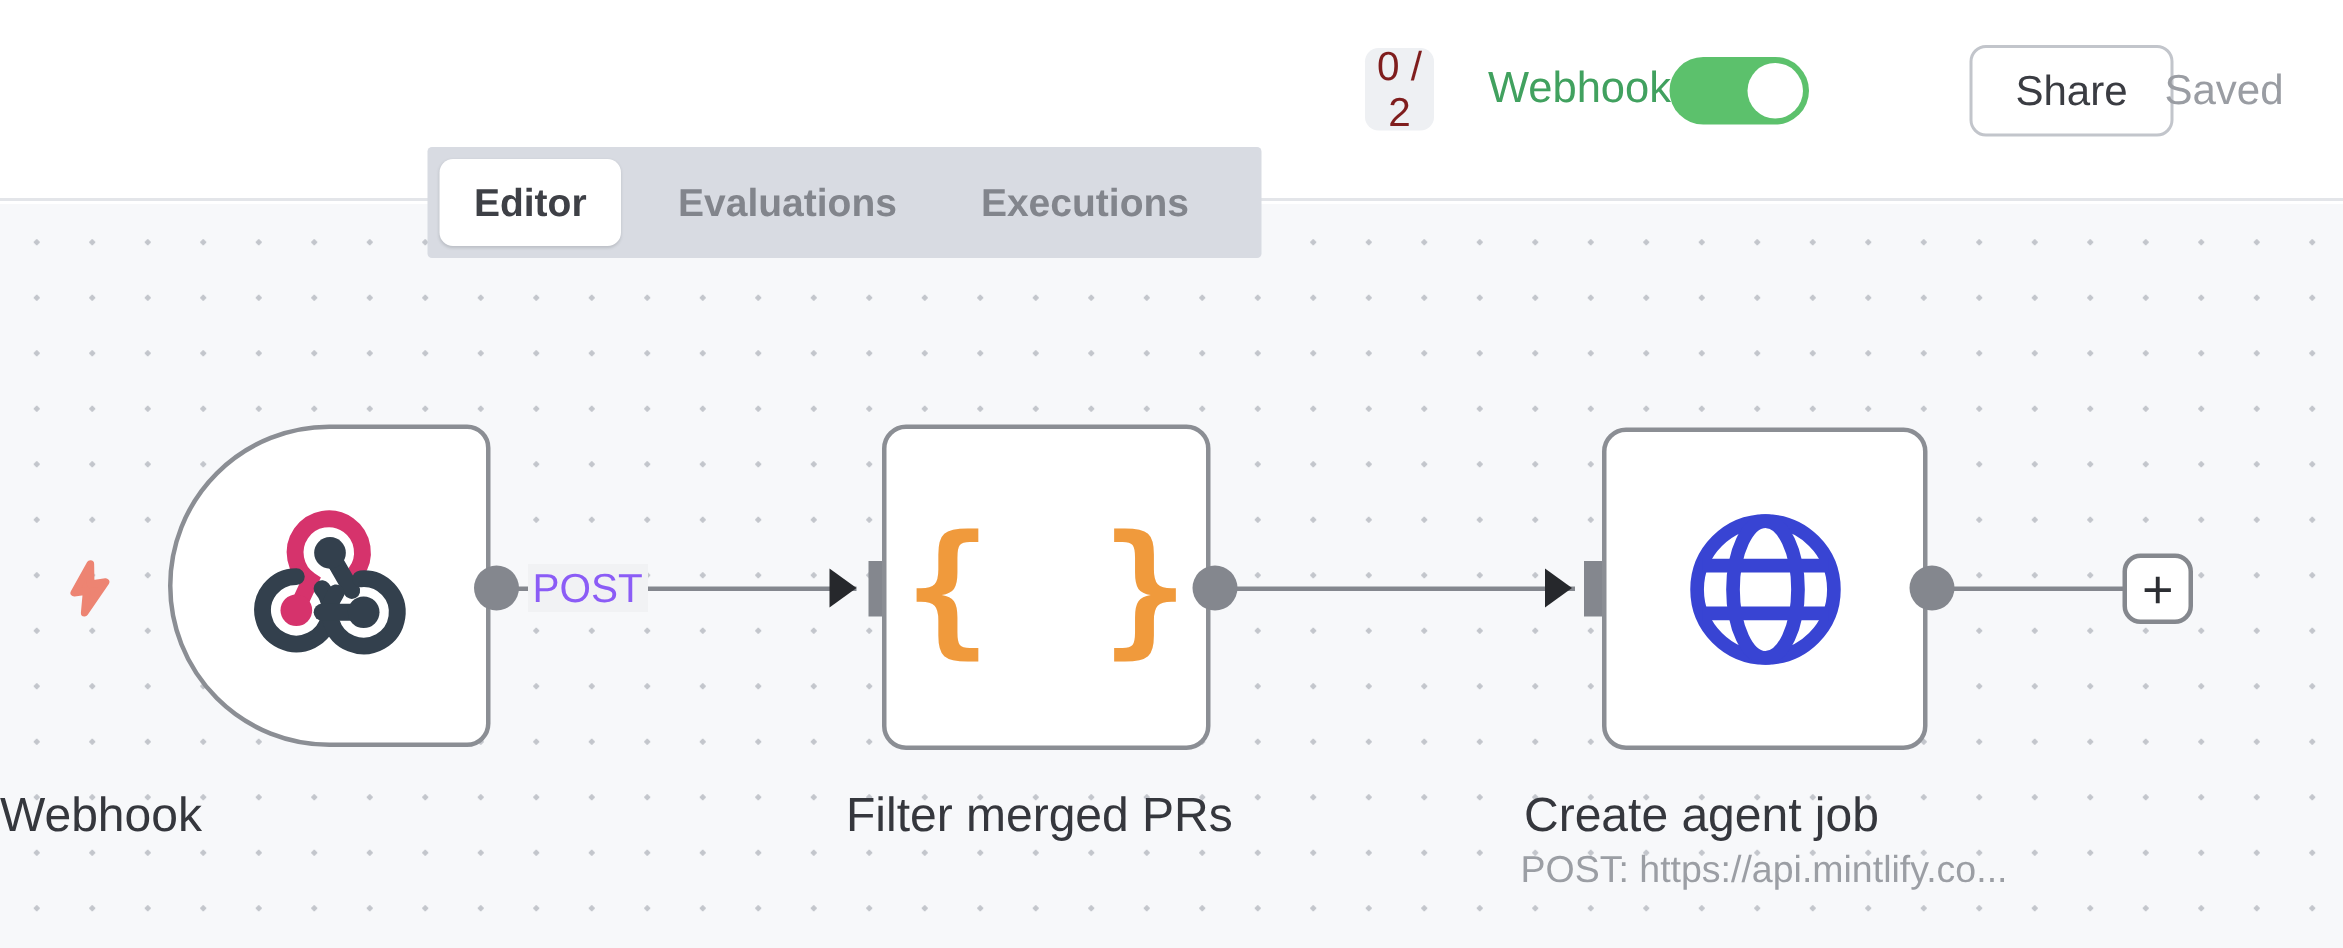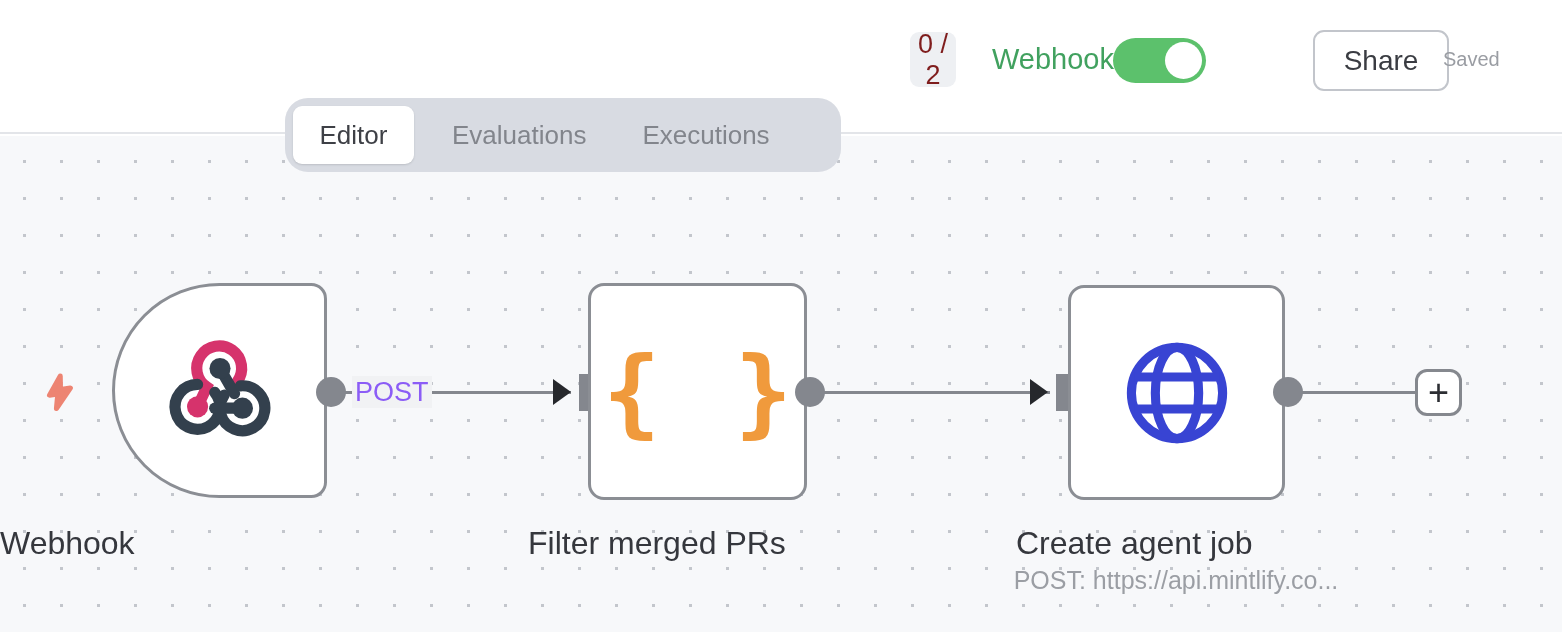--- a/index.html
+++ b/index.html
@@ -24,7 +24,7 @@
             color:#3a3c42; font-size:28px; font-weight:500;
             display:flex; align-items:center; justify-content:center; cursor:pointer;margin-left:43px; }
   .saved-label { position:absolute; left:1443px; top:32px; height:55px; line-height:55px;
-            color:#9a9da3; font-size:20px; font-weight:500; }
+            color:#9a9da3; font-size:28px; font-weight:500; }
 
   
   .tabbar { position:absolute; left:285px; top:98px; width:556px; height:74px;

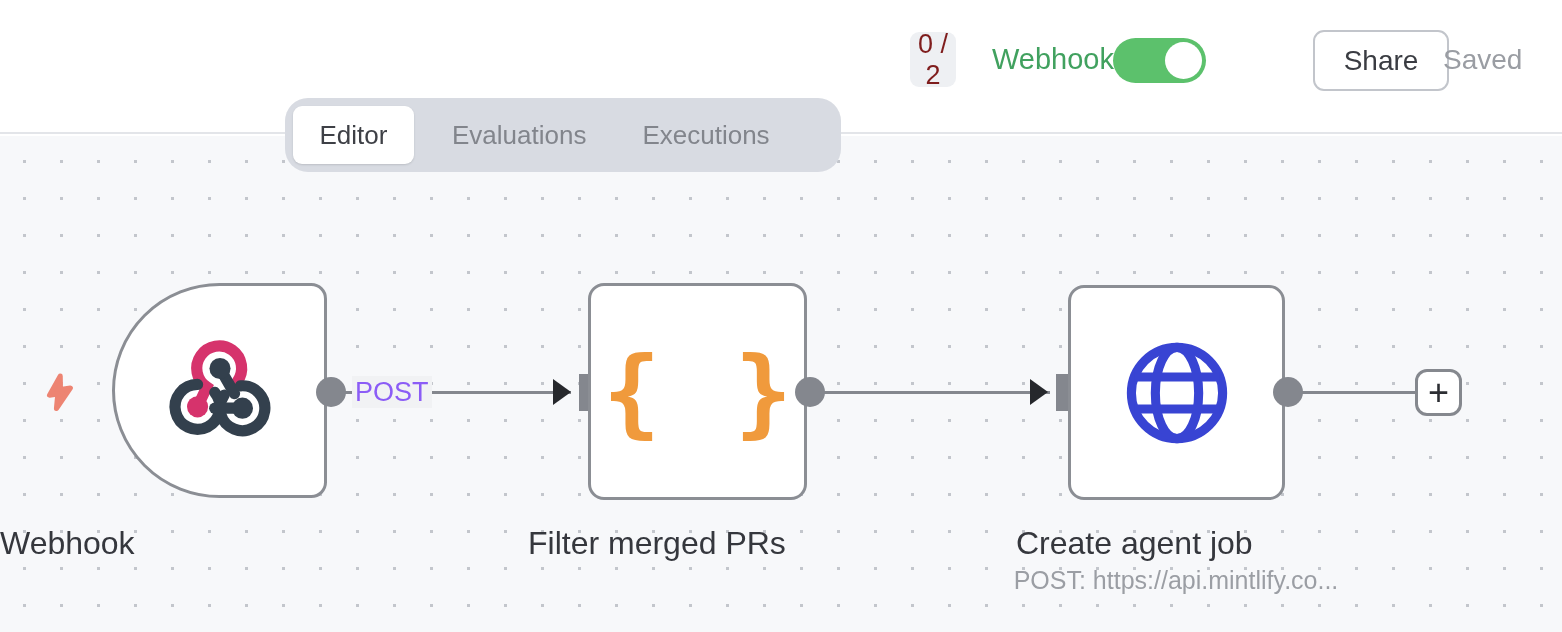--- a/index.html
+++ b/index.html
@@ -28,8 +28,8 @@
 
   
   .tabbar { position:absolute; left:285px; top:98px; width:556px; height:74px;
-            background:#d8dbe2; border-radius:23px; display:flex; align-items:center;
-            padding:0 8px; z-index:5; }
+            background:#d8dbe2; border-radius:3px; display:flex; align-items:center;
+            padding:0 8px; z-index:5;font-weight:bold; }
   .tab { font-size:26px; color:#82858c; cursor:pointer; white-space:nowrap; }
   .tab.active { background:#ffffff; border-radius:9px; width:121px; height:58px;
             color:#3e4046; display:flex; align-items:center; justify-content:center;

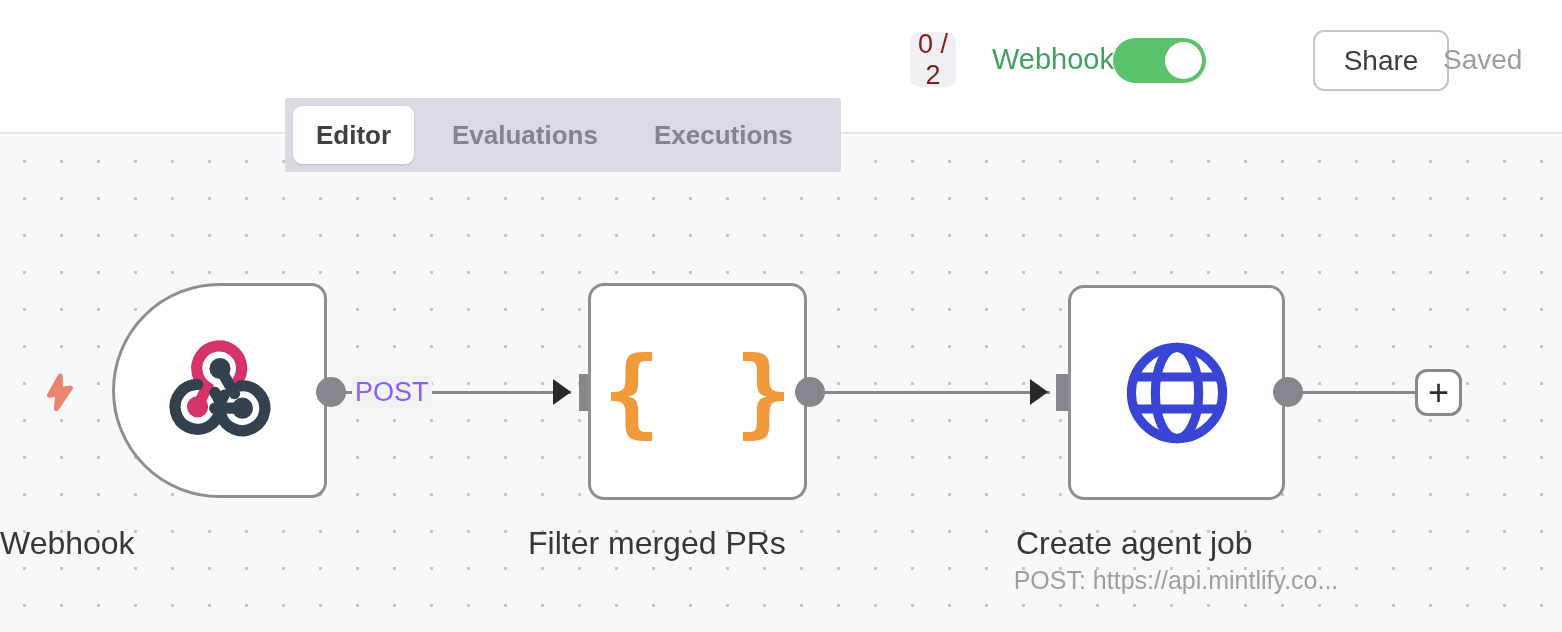--- a/index.html
+++ b/index.html
@@ -88,7 +88,7 @@
   .node-title { position:absolute; font-size:32px; color:#35373d; 
             white-space:nowrap; }
   .title-1 { left:0px;   width:440px; top:389px; }
-  .title-2 { left:528px; width:320px; top:389px; }
+  .title-2 { left:564px; width:320px; top:389px; }
   .title-3 { left:1016px;width:320px; top:389px; }
   .node-subtitle { position:absolute; left:956px; width:440px; top:430px;
             font-size:25px; color:#9b9ea4; text-align:center; white-space:nowrap; }

